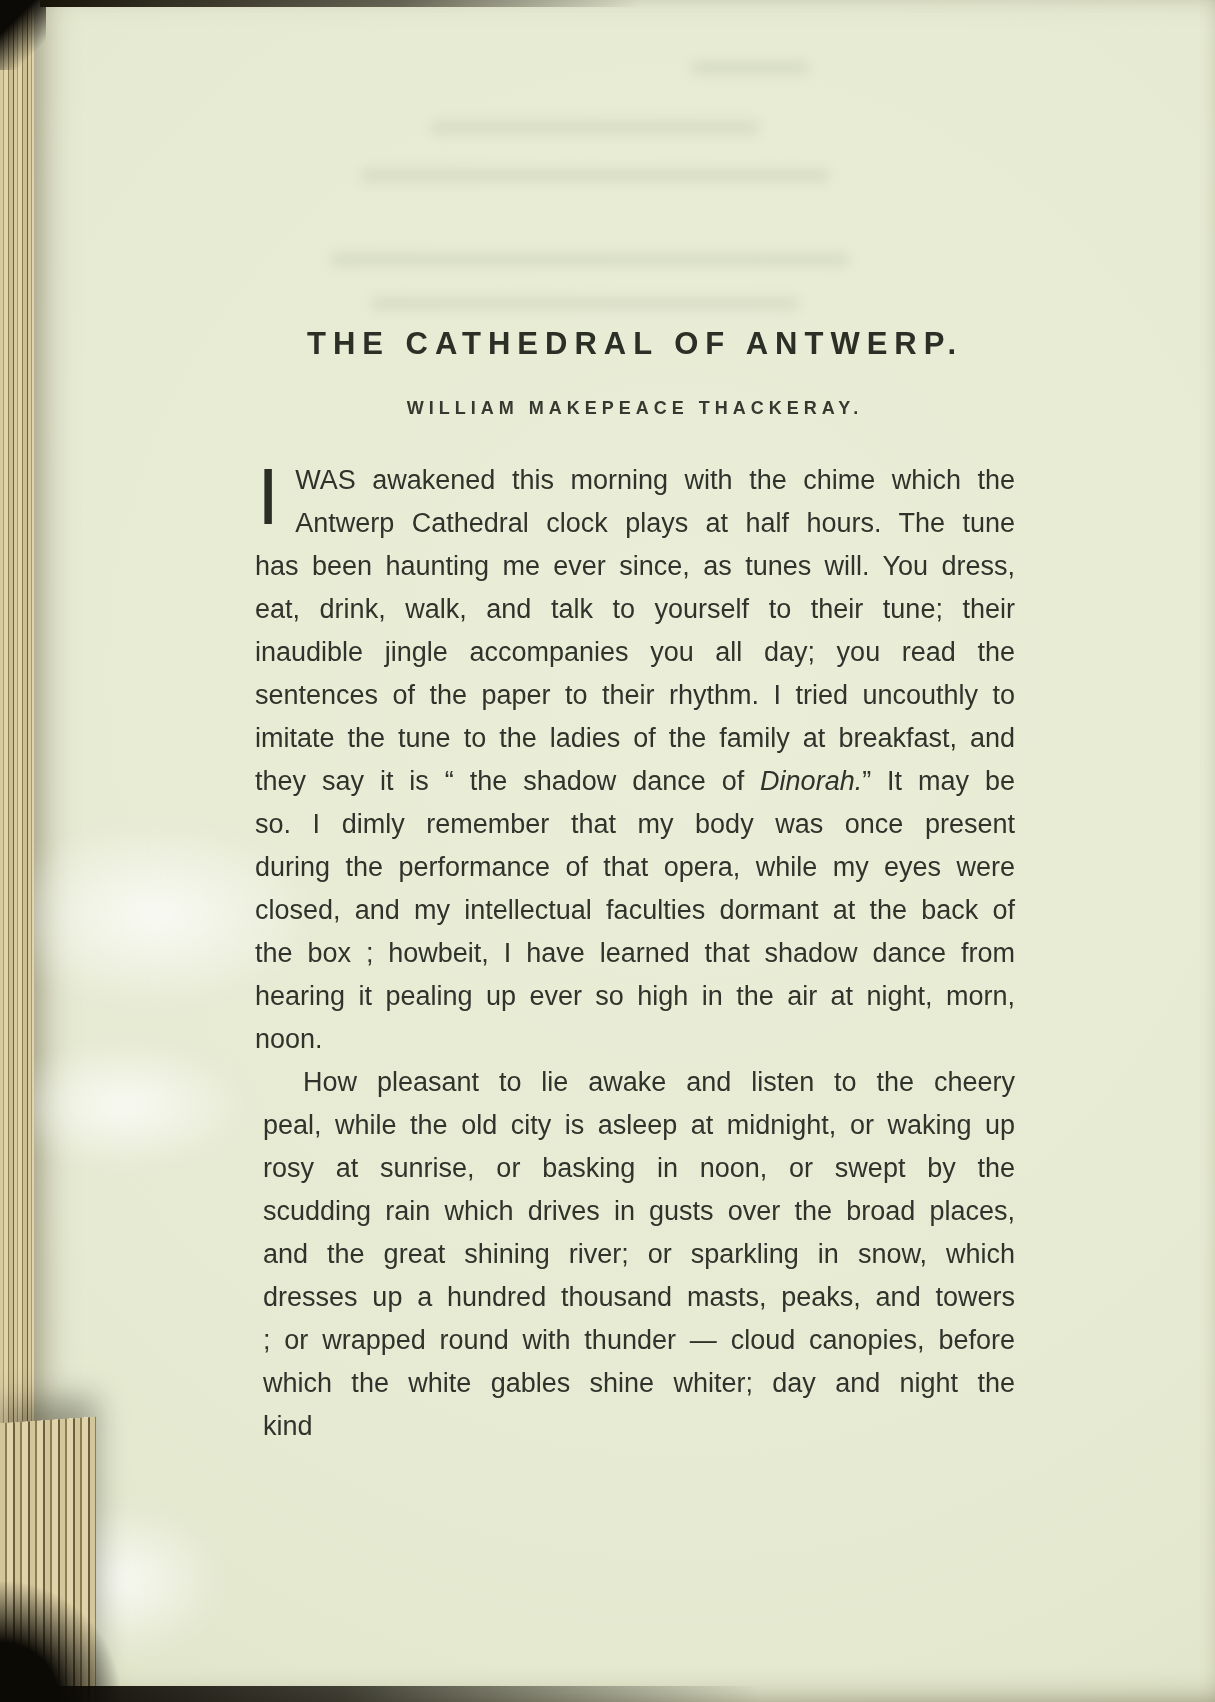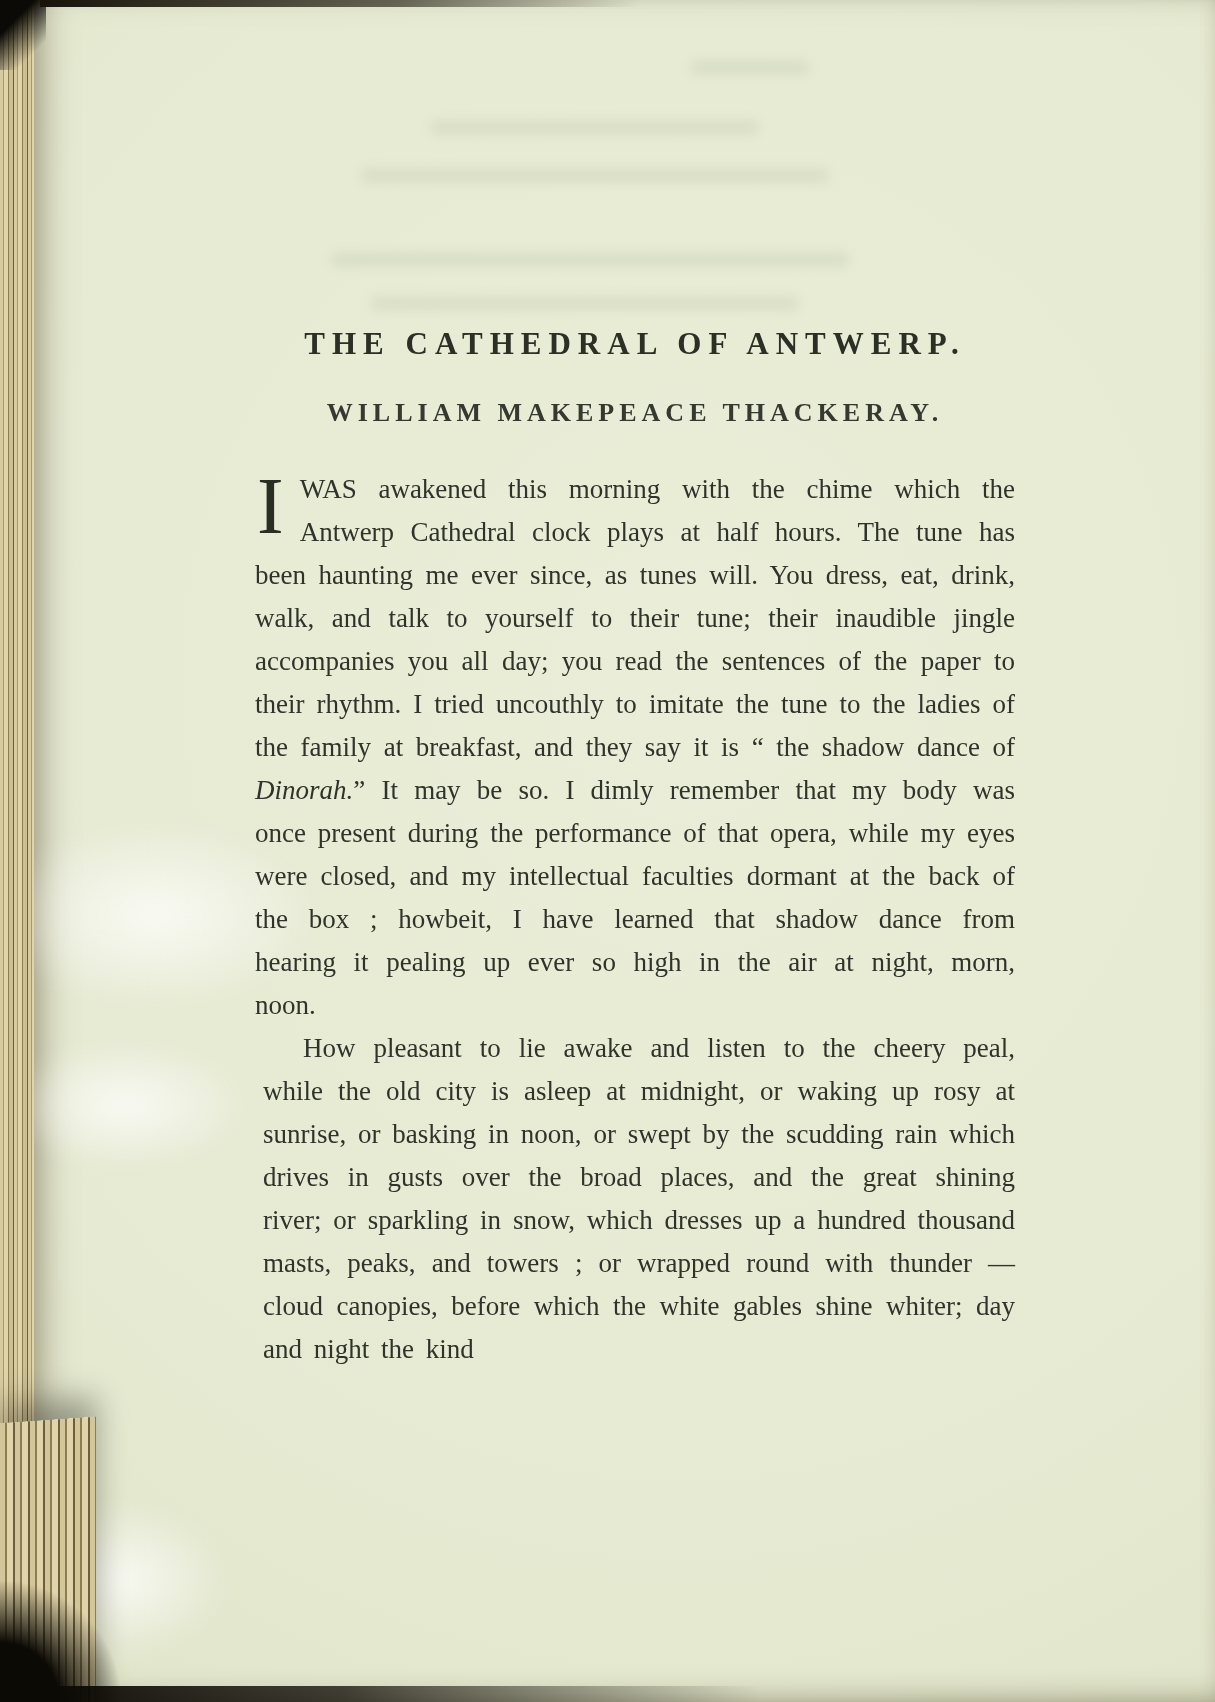--- a/index.html
+++ b/index.html
@@ -8,7 +8,7 @@
     width:1215px;height:1702px;
     overflow:hidden;
     background:#14110a;
-    font-family:Liberation Serif, serif;
+    font-family:Liberation Sans, sans-serif;
   }
   
   .page-edges{

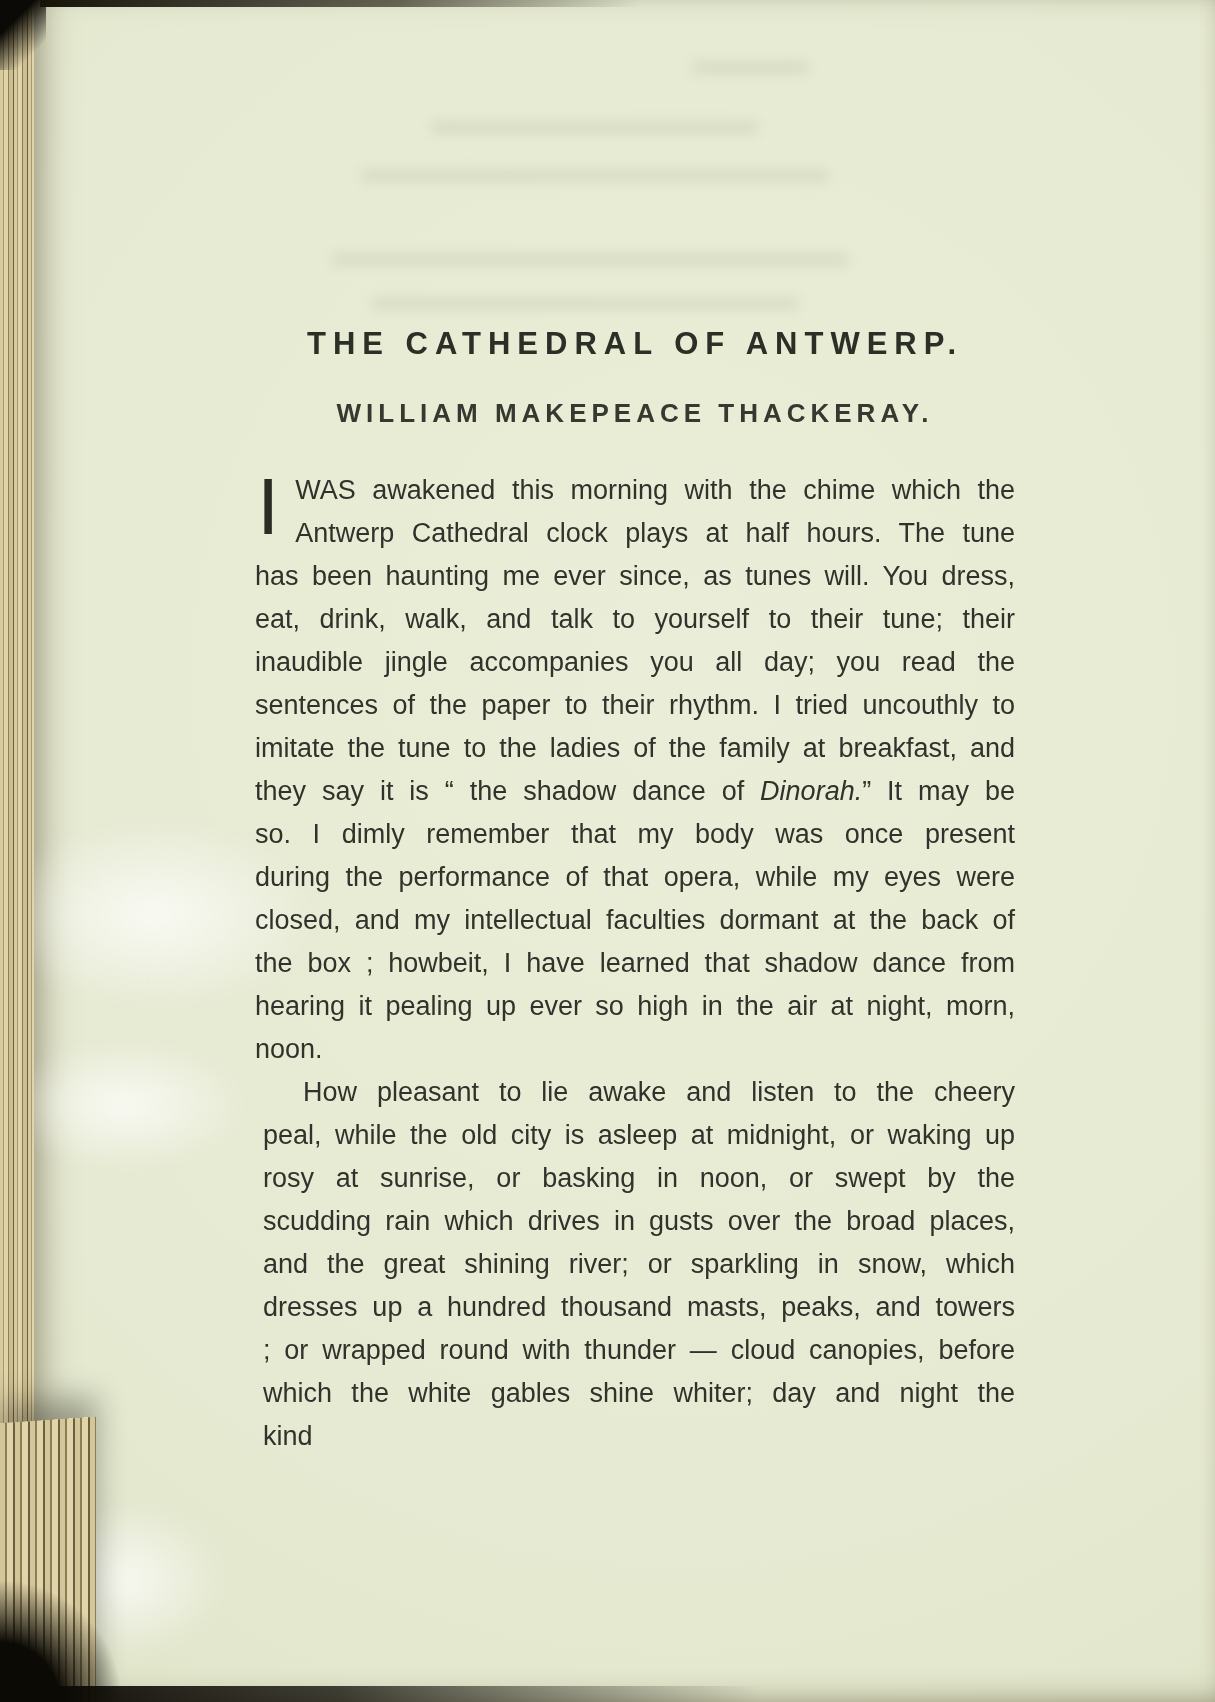--- a/index.html
+++ b/index.html
@@ -85,7 +85,7 @@
   }
   h2.author{
     margin:0 0 40px;text-align:center;
-    font-size:26px;font-weight:700;letter-spacing:5px;
+    font-size:18px;font-weight:700;letter-spacing:5px;
     color:#363930;white-space:nowrap;
   }
   .para{

